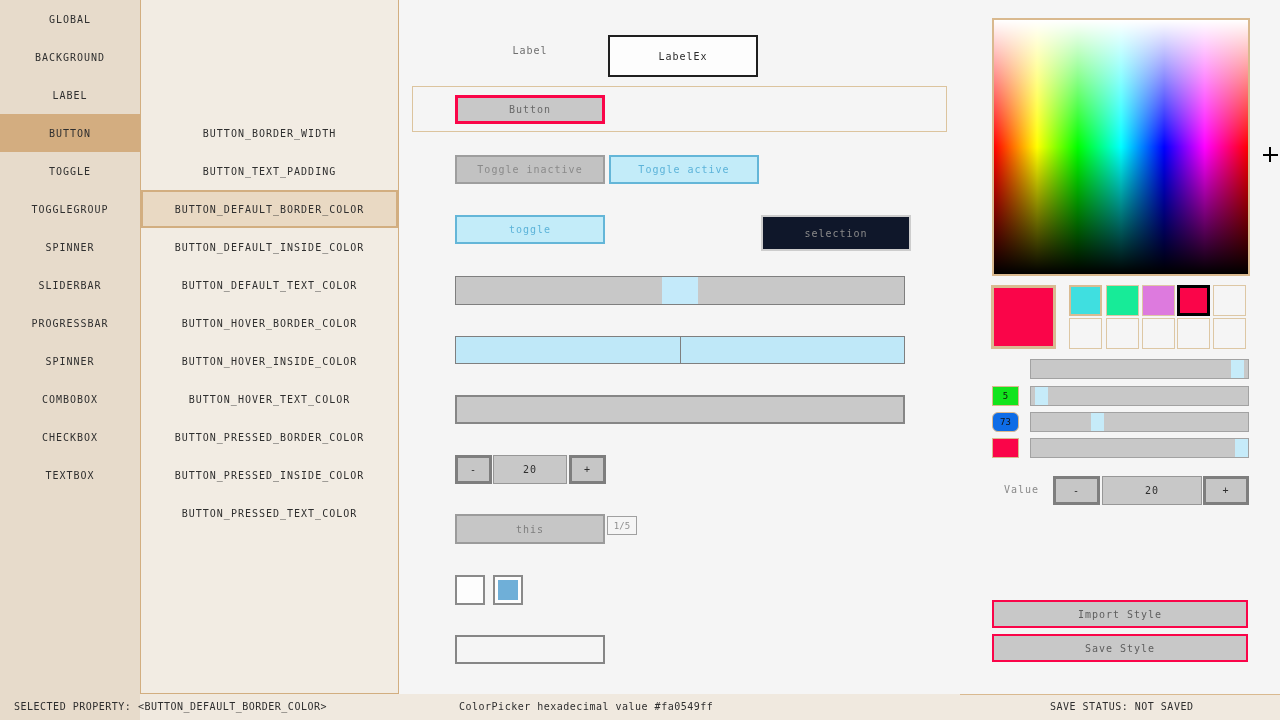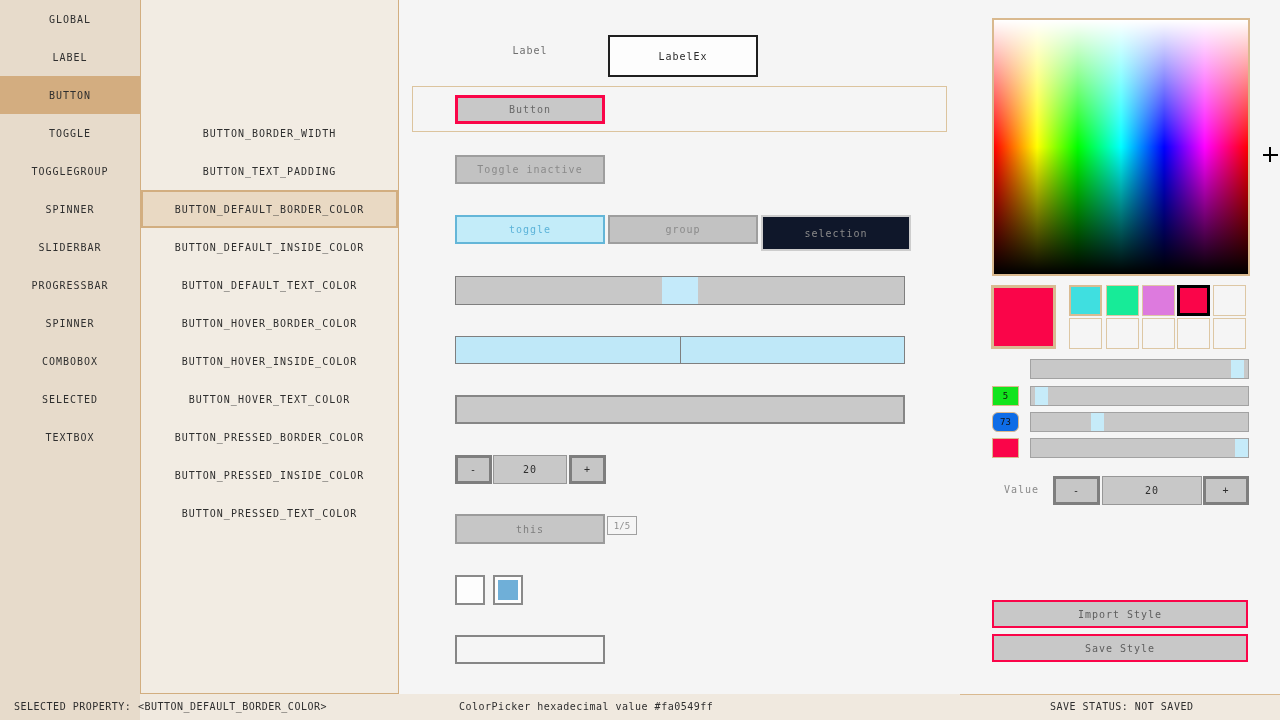--- a/index.html
+++ b/index.html
@@ -89,6 +89,7 @@
 
   <div id="sidebar">
     <div class="side-item">GLOBAL</div>
+    <div class="side-item">BACKGROUND</div>
     <div class="side-item">LABEL</div>
     <div class="side-item selected">BUTTON</div>
     <div class="side-item">TOGGLE</div>

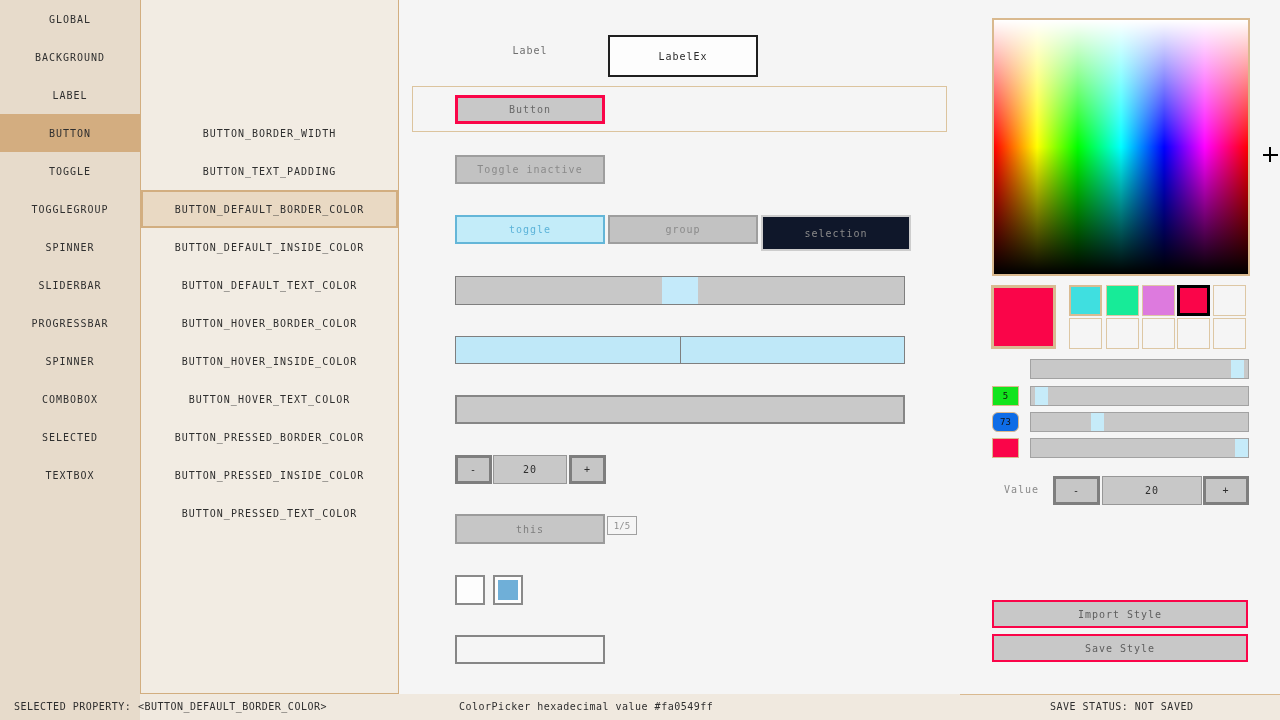--- a/index.html
+++ b/index.html
@@ -125,6 +125,7 @@
     <div class="abs ctr demo-button">Button</div>
 
     <div class="abs ctr toggle-off">Toggle inactive</div>
+    <div class="abs ctr toggle-on">Toggle active</div>
 
     <div class="abs ctr tg-a">toggle</div>
     <div class="abs ctr tg-b">group</div>

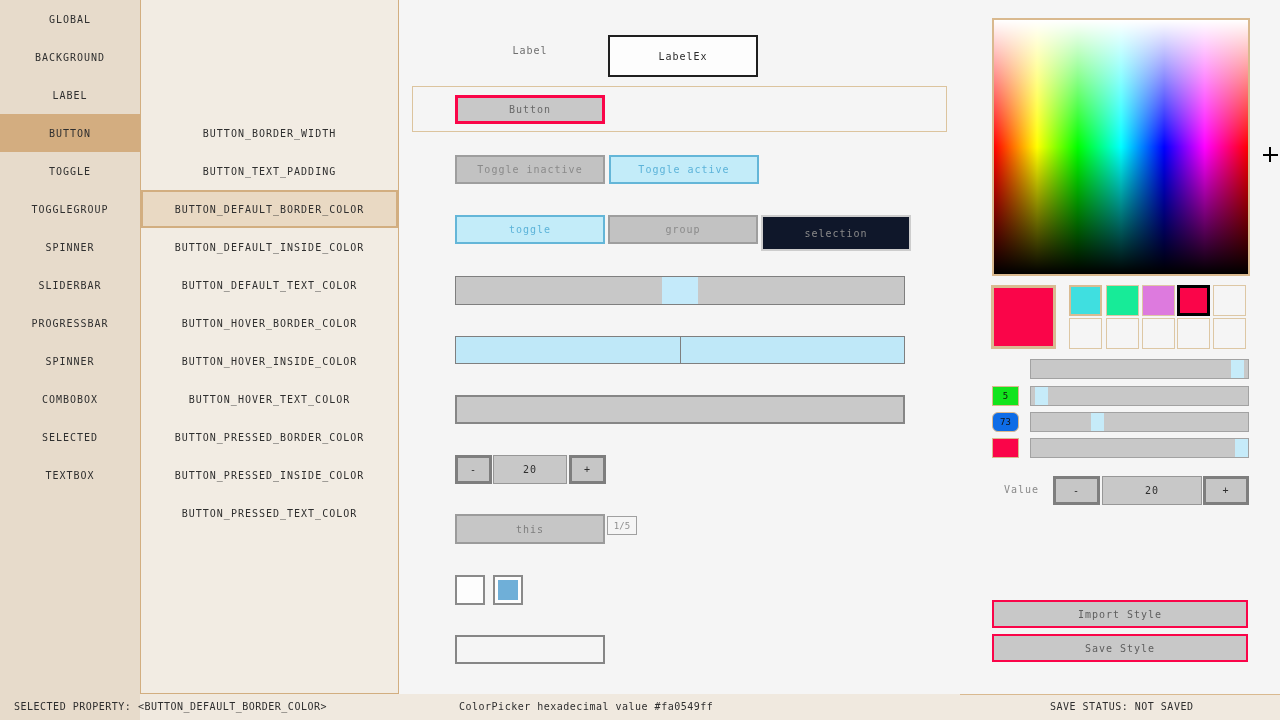--- a/index.html
+++ b/index.html
@@ -128,7 +128,6 @@
     <div class="abs ctr toggle-on">Toggle active</div>
 
     <div class="abs ctr tg-a">toggle</div>
-    <div class="abs ctr tg-b">group</div>
     <div class="abs ctr tg-c">selection</div>
 
     <div class="abs slider">

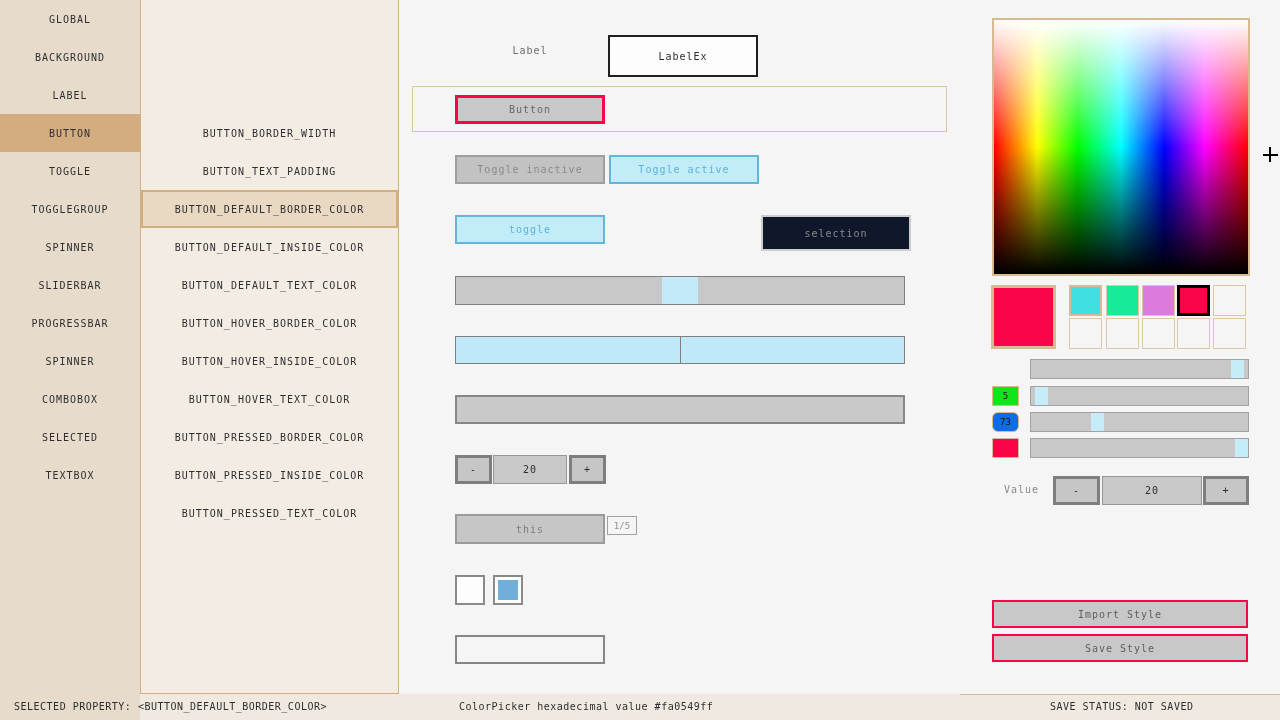--- a/index.html
+++ b/index.html
@@ -99,7 +99,7 @@
     <div class="side-item">PROGRESSBAR</div>
     <div class="side-item">SPINNER</div>
     <div class="side-item">COMBOBOX</div>
-    <div class="side-item">SELECTED</div>
+    <div class="side-item">CHECKBOX</div>
     <div class="side-item">TEXTBOX</div>
   </div>
 

